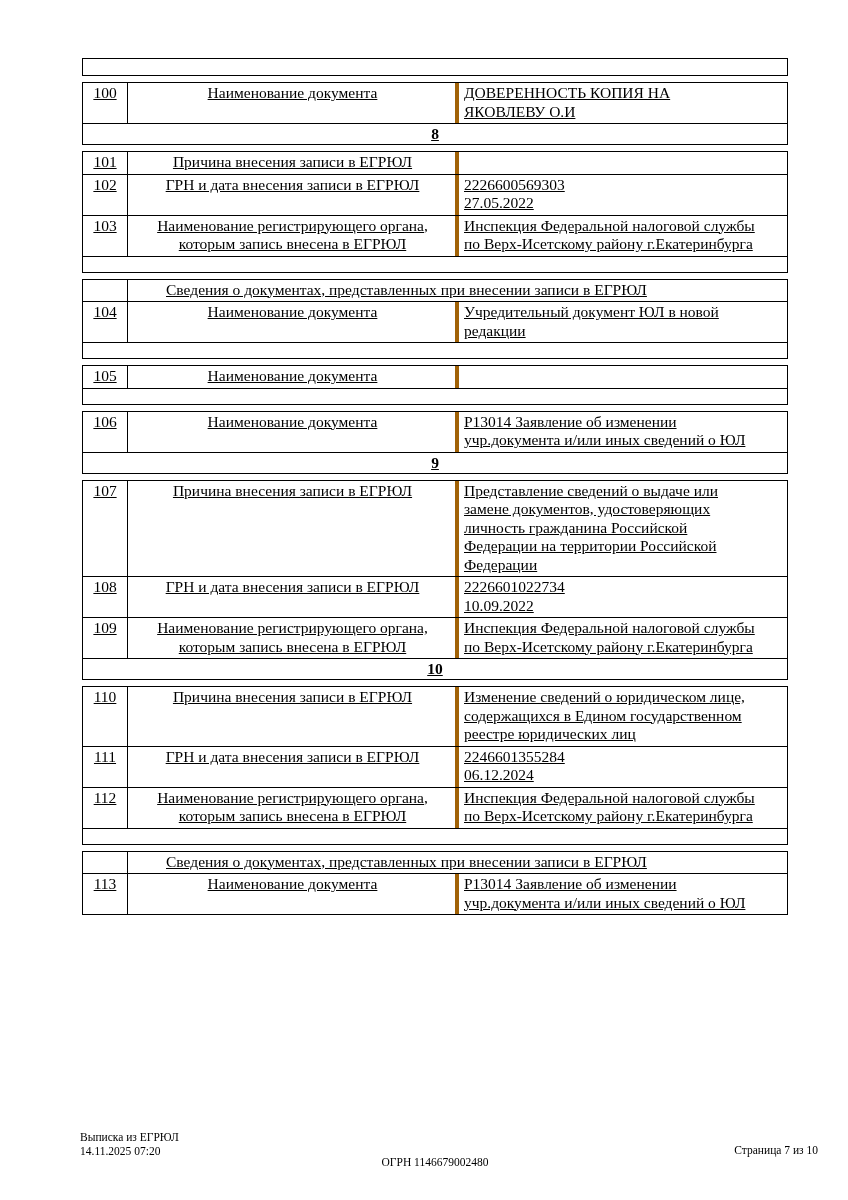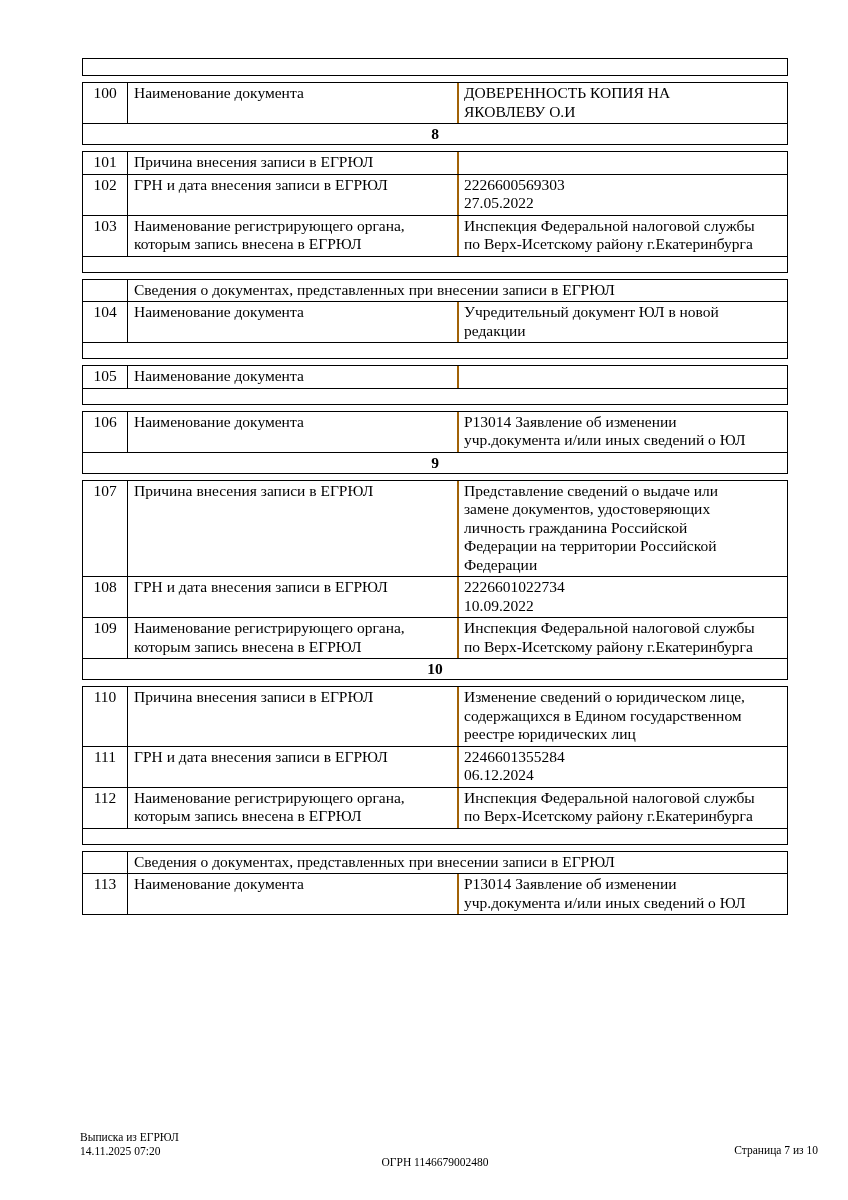--- a/index.html
+++ b/index.html
@@ -18,6 +18,7 @@
     width:706px;
     font-size:15.5px;
     line-height:18.5px;
+    text-decoration:underline;
   }
   .block {
     border:1px solid #000000;

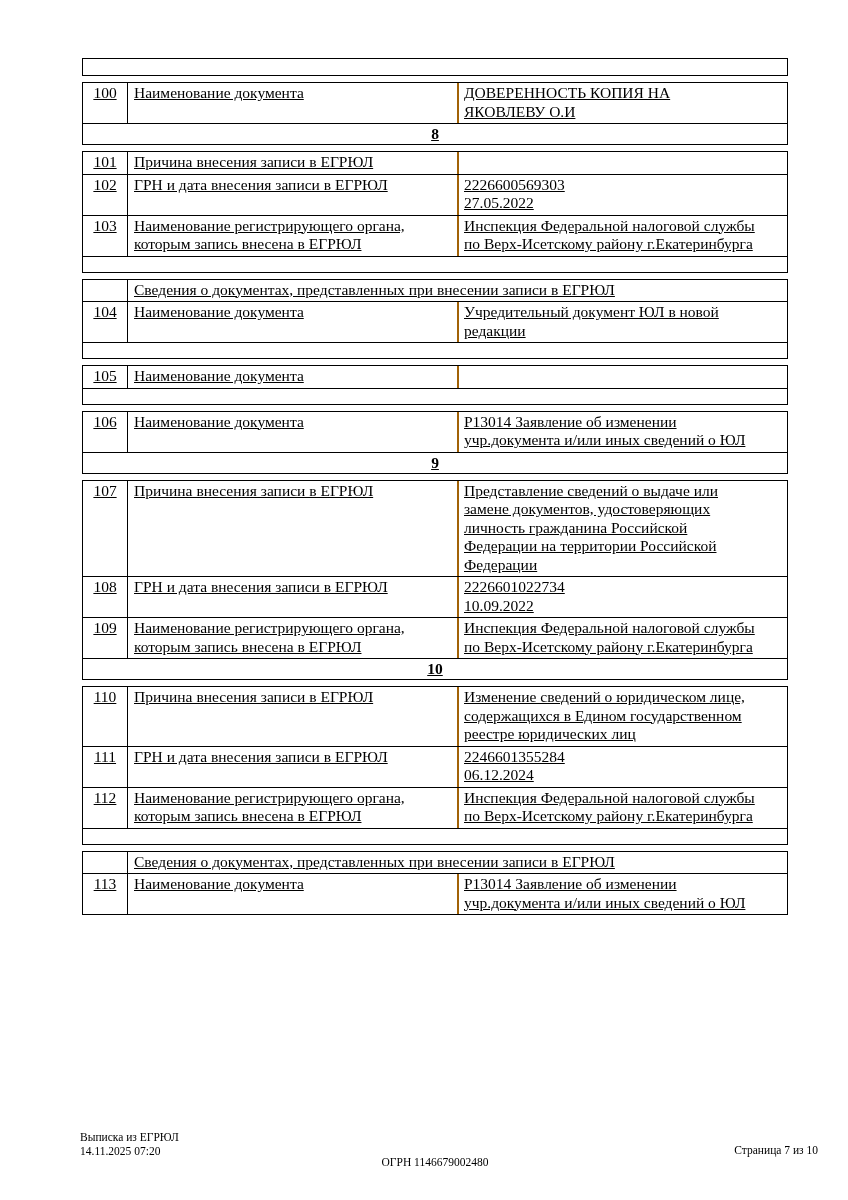--- a/index.html
+++ b/index.html
@@ -35,9 +35,10 @@
   }
   .cell-label {
     flex:none; width:331px;
-    border-right:2px solid #a16207;
+    border-right:4px solid #a16207;
     padding:1px 4px 2px 6px;
     white-space:pre-line;
+    text-align:center;
   }
   .cell-value {
     flex:1;

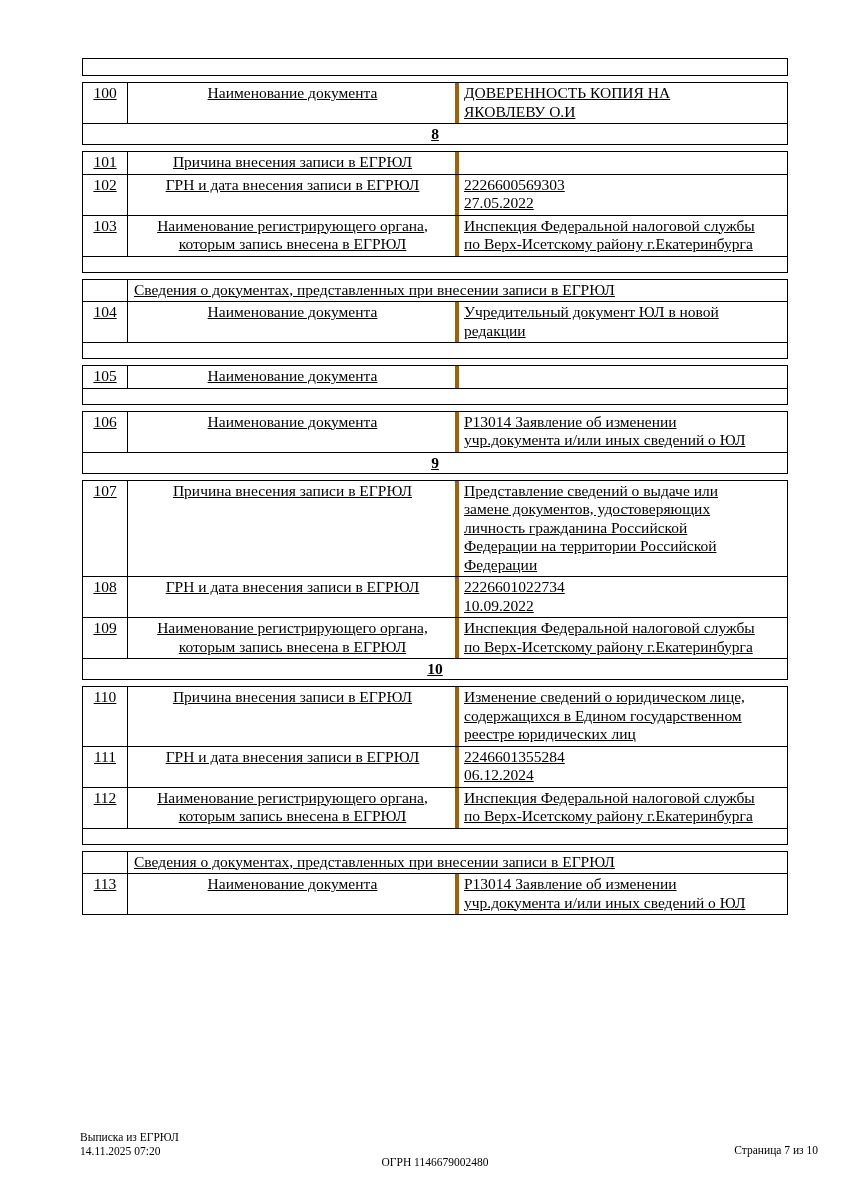--- a/index.html
+++ b/index.html
@@ -48,6 +48,7 @@
   .subheader-cell {
     flex:1;
     padding:1px 4px 2px 6px;
+    margin-left:32px;
   }
   .section-row {
     display:block;

